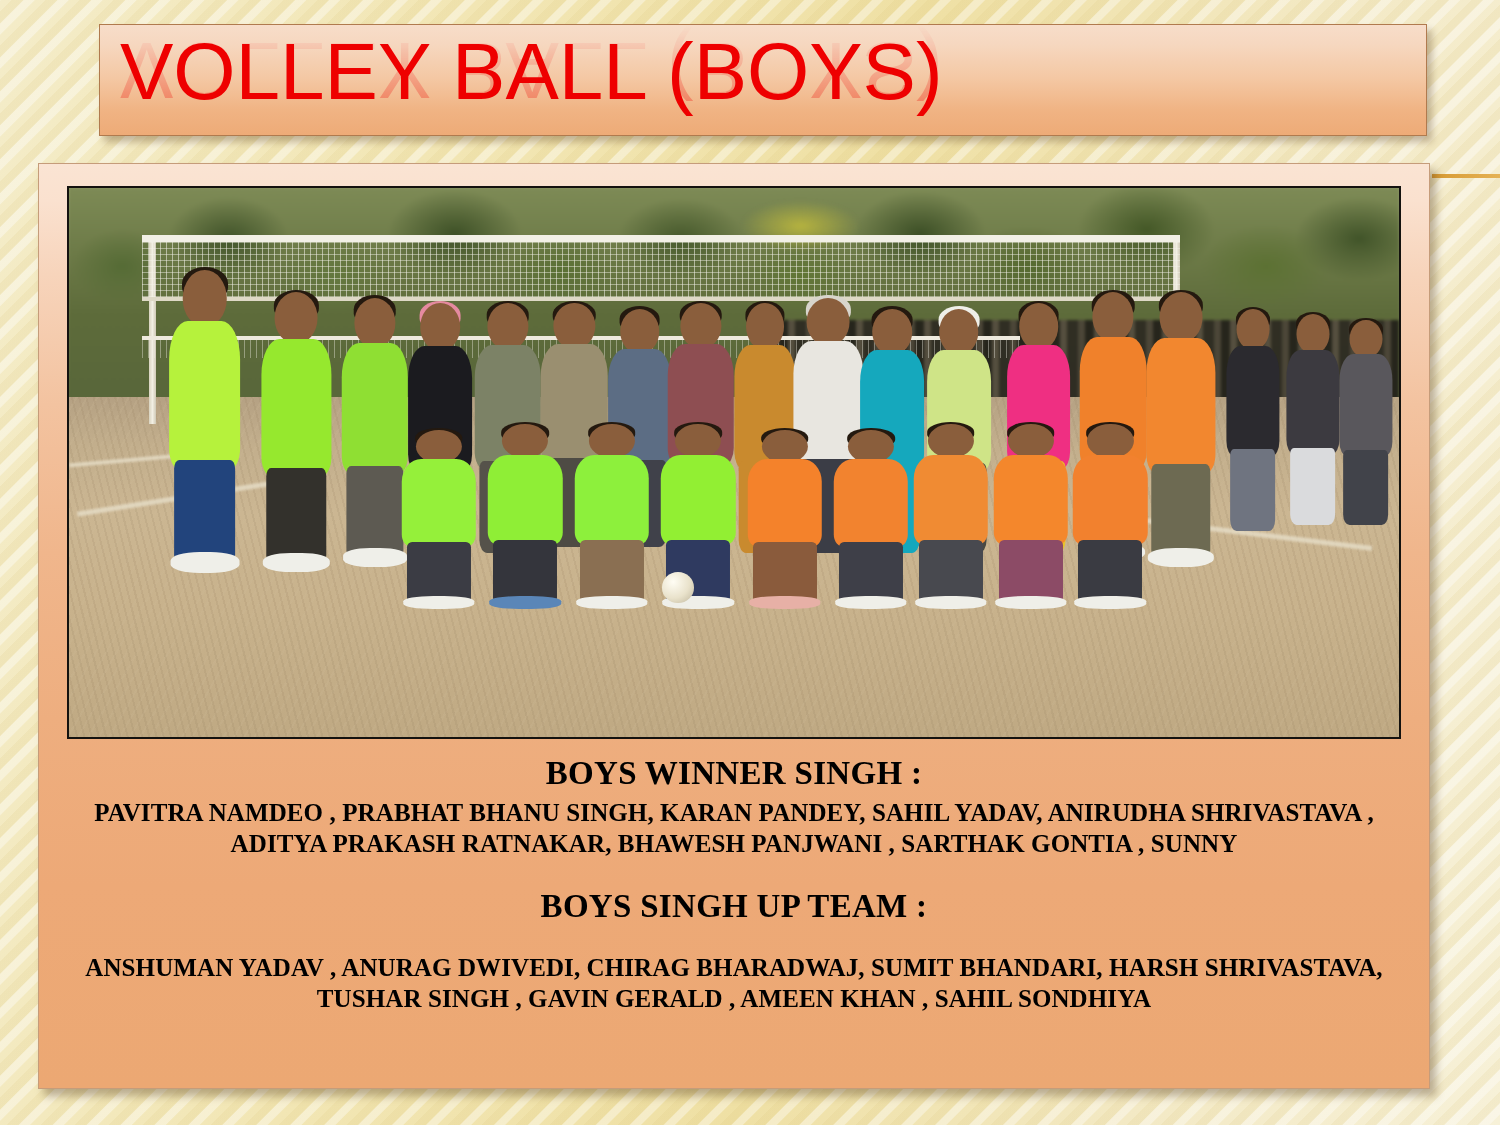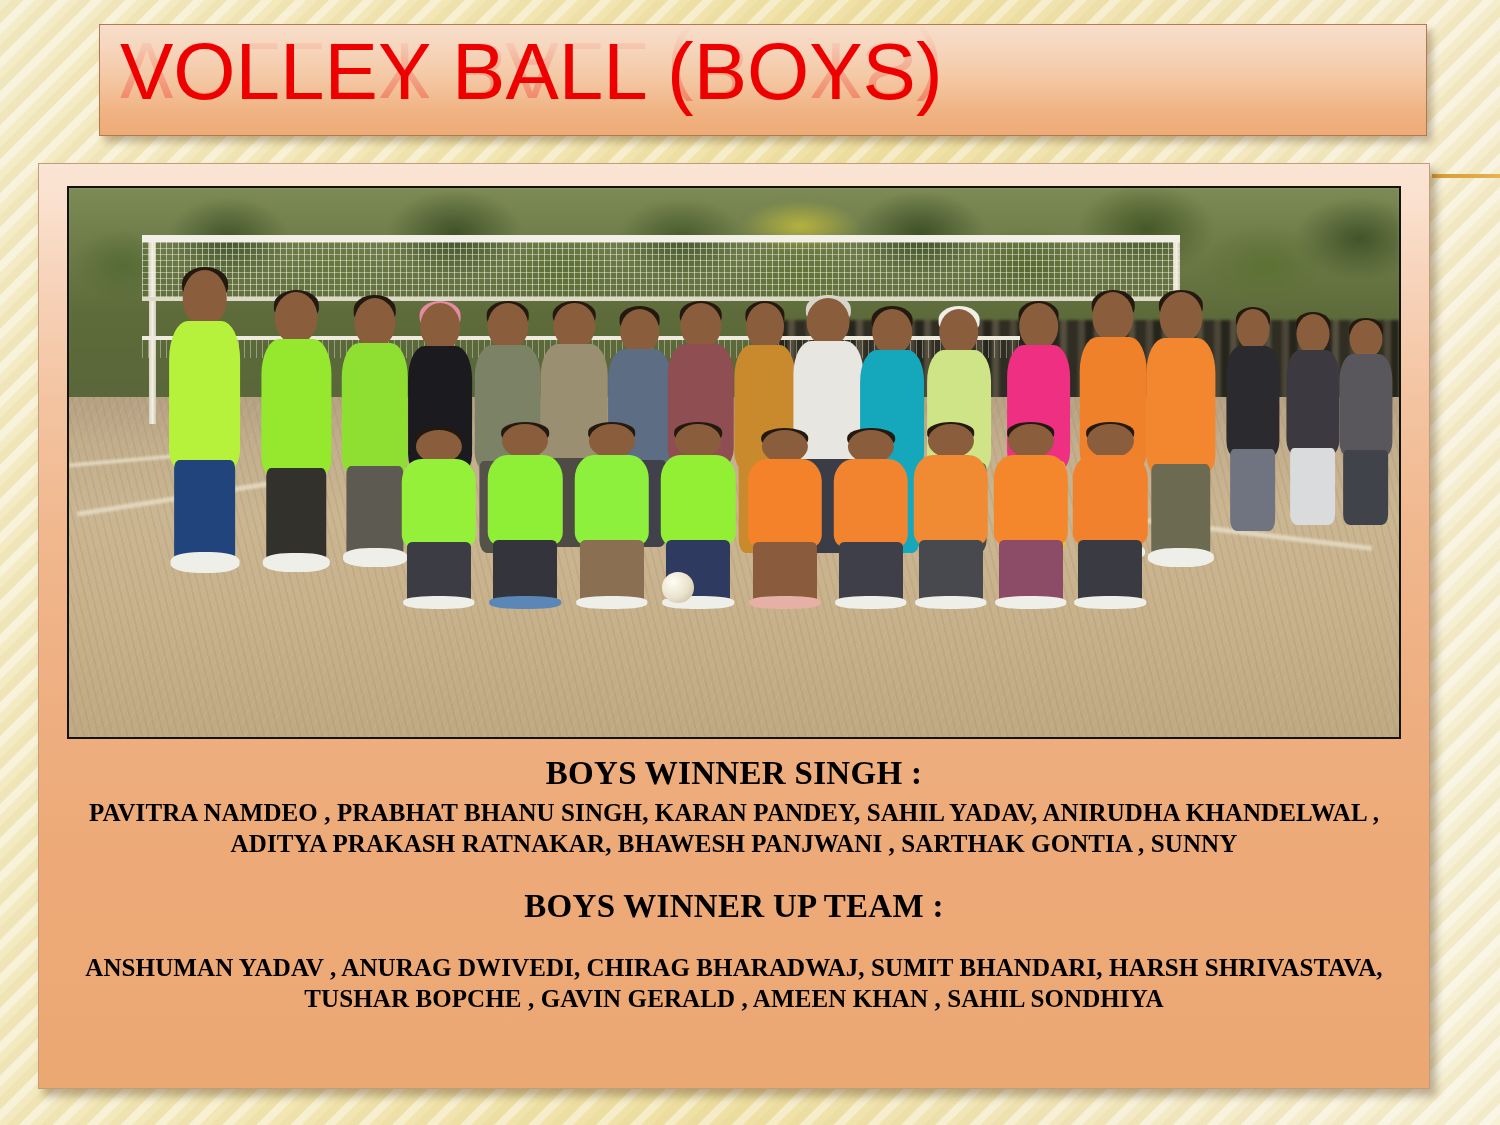--- a/index.html
+++ b/index.html
@@ -470,7 +470,7 @@
 
     <div class="caption-block">
       <p class="cap-heading">BOYS  WINNER SINGH :</p>
-      <p class="cap-names">PAVITRA NAMDEO , PRABHAT BHANU SINGH, KARAN PANDEY, SAHIL YADAV, ANIRUDHA KHANDELWAL , ADITYA PRAKASH RATNAKAR, BHAWESH PANJWANI , SARTHAK GONTIA , SUNNY</p>
+      <p class="cap-names">PAVITRA NAMDEO , PRABHAT BHANU SINGH, KARAN PANDEY, SAHIL YADAV, ANIRUDHA SHRIVASTAVA , ADITYA PRAKASH RATNAKAR, BHAWESH PANJWANI , SARTHAK GONTIA , SUNNY</p>
       <div class="cap-gap-a"></div>
       <p class="cap-heading">BOYS  WINNER UP TEAM :</p>
       <div class="cap-gap-b"></div>

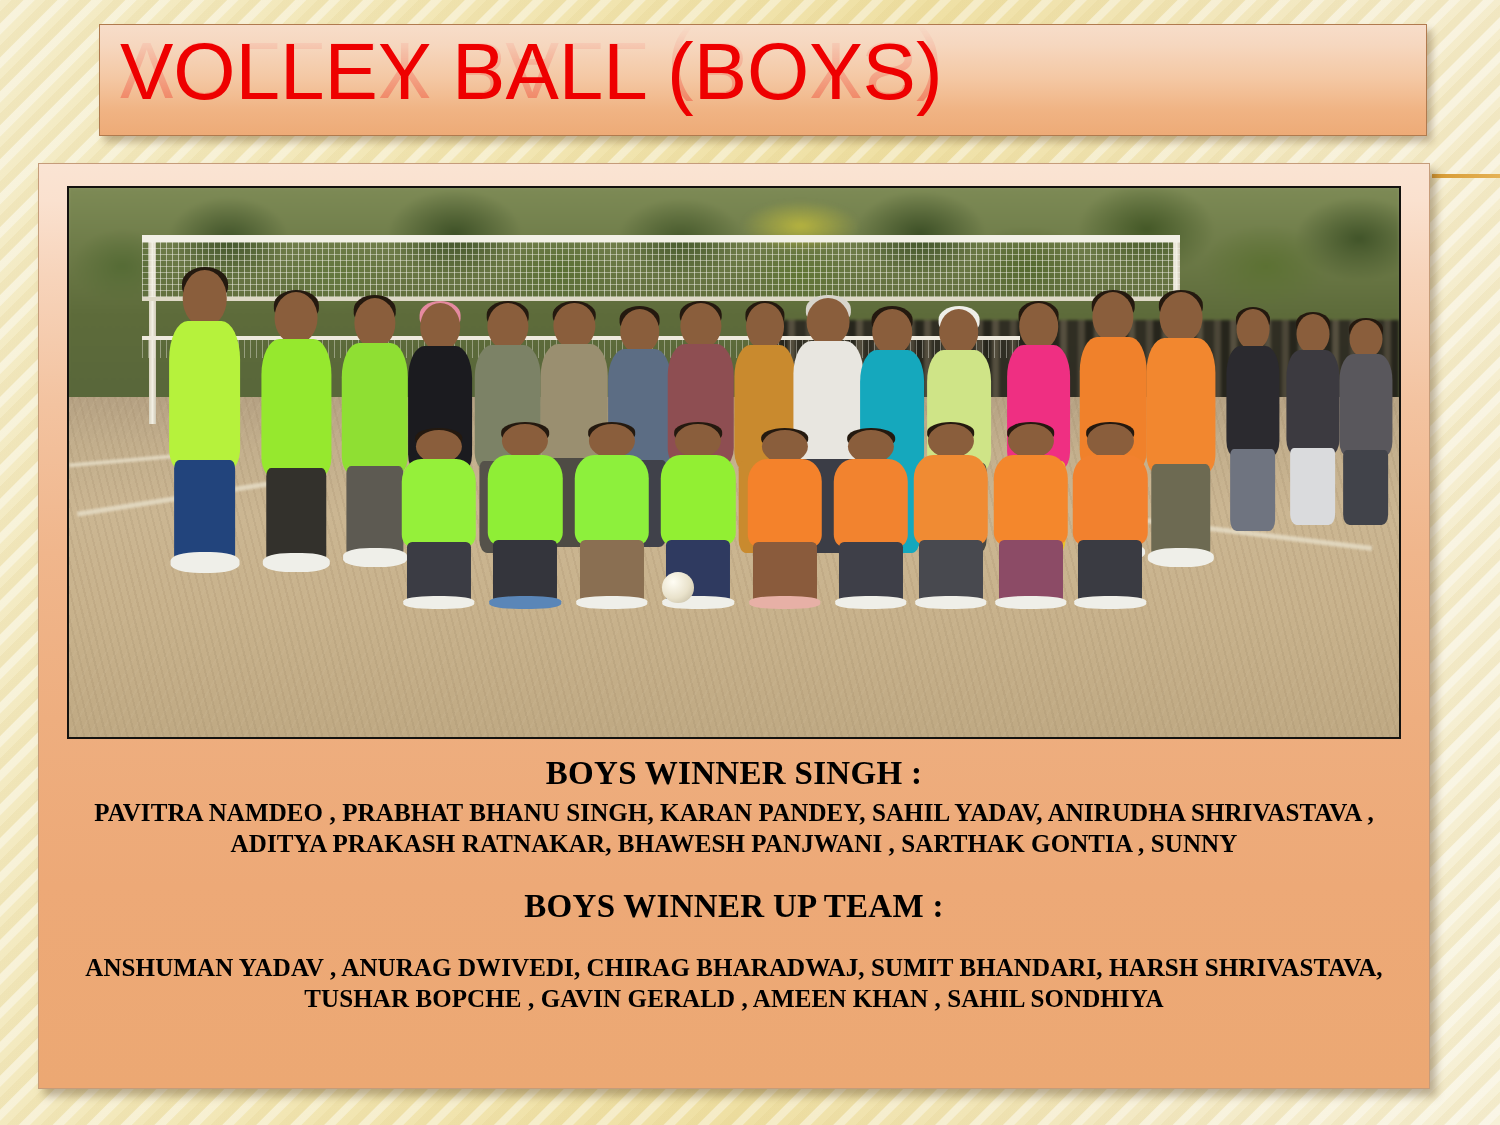--- a/index.html
+++ b/index.html
@@ -472,7 +472,7 @@
       <p class="cap-heading">BOYS  WINNER SINGH :</p>
       <p class="cap-names">PAVITRA NAMDEO , PRABHAT BHANU SINGH, KARAN PANDEY, SAHIL YADAV, ANIRUDHA SHRIVASTAVA , ADITYA PRAKASH RATNAKAR, BHAWESH PANJWANI , SARTHAK GONTIA , SUNNY</p>
       <div class="cap-gap-a"></div>
-      <p class="cap-heading">BOYS  WINNER UP TEAM :</p>
+      <p class="cap-heading">BOYS  SINGH UP TEAM :</p>
       <div class="cap-gap-b"></div>
       <p class="cap-names">ANSHUMAN YADAV , ANURAG DWIVEDI, CHIRAG BHARADWAJ, SUMIT BHANDARI, HARSH SHRIVASTAVA, TUSHAR BOPCHE , GAVIN GERALD , AMEEN KHAN , SAHIL SONDHIYA</p>
     </div>

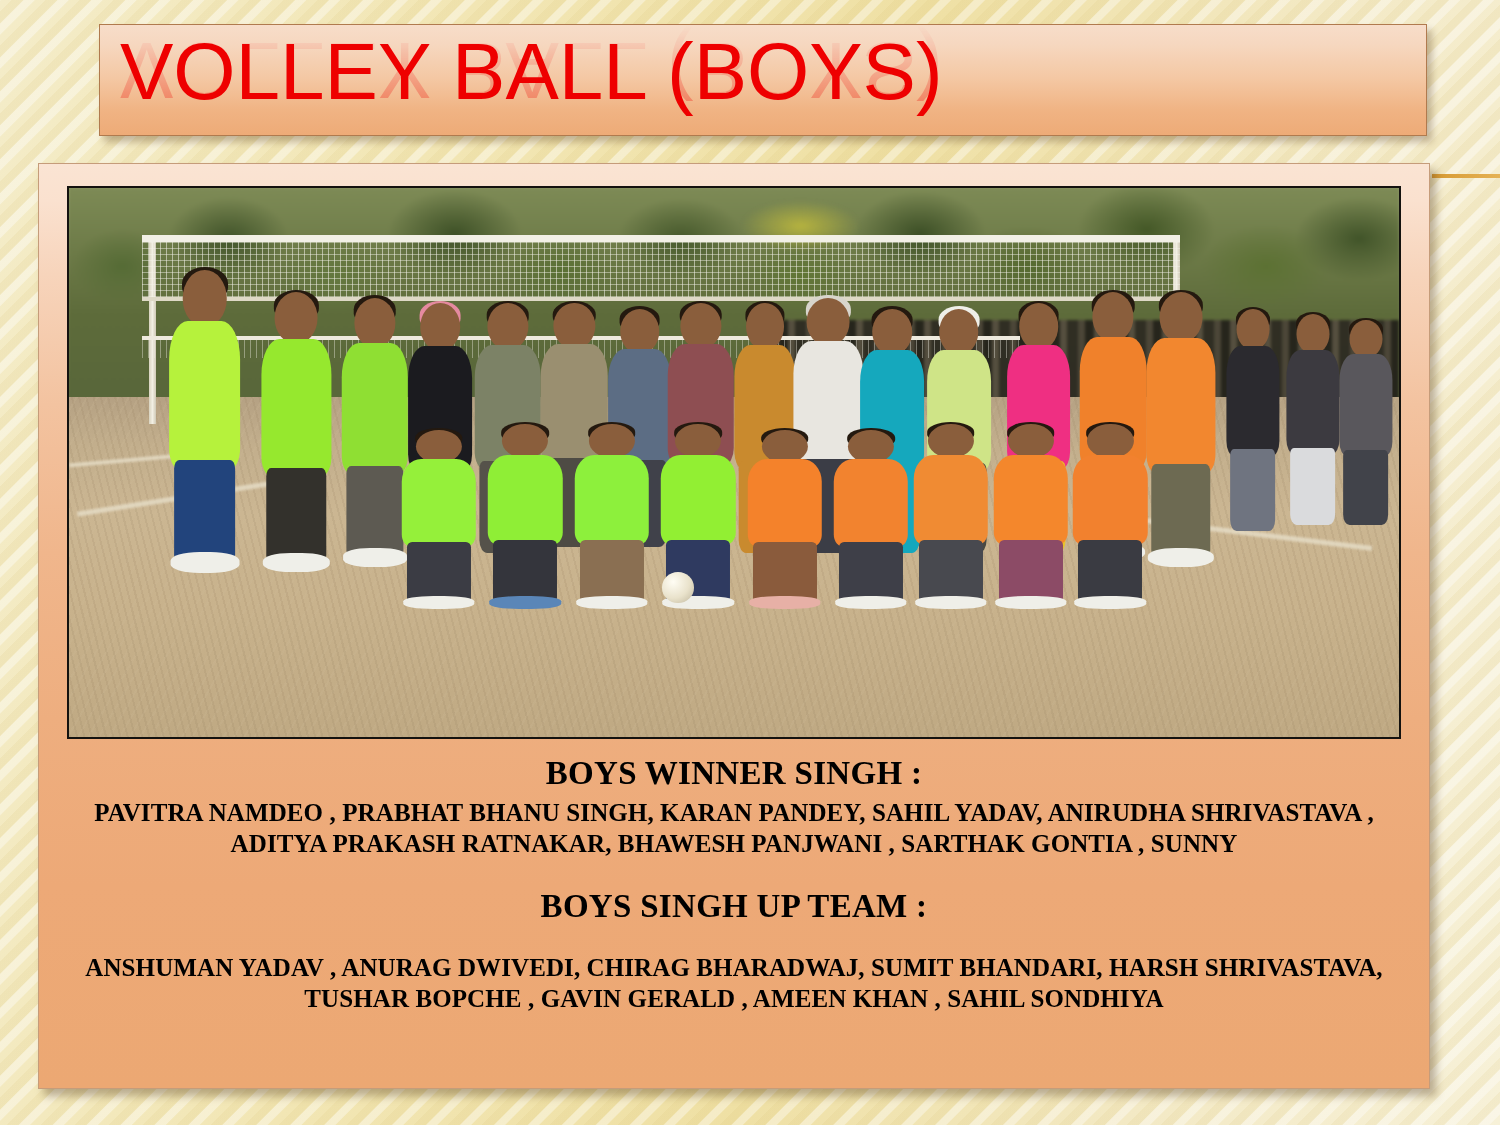--- a/index.html
+++ b/index.html
@@ -474,7 +474,7 @@
       <div class="cap-gap-a"></div>
       <p class="cap-heading">BOYS  SINGH UP TEAM :</p>
       <div class="cap-gap-b"></div>
-      <p class="cap-names">ANSHUMAN YADAV , ANURAG DWIVEDI, CHIRAG BHARADWAJ, SUMIT BHANDARI, HARSH SHRIVASTAVA, TUSHAR BOPCHE , GAVIN GERALD , AMEEN KHAN , SAHIL SONDHIYA</p>
+      <p class="cap-names">ANSHUMAN YADAV , ANURAG DWIVEDI, CHIRAG BHARADWAJ, SUMIT BHANDARI, HARSH SHRIVASTAVA, TUSHAR SINGH , GAVIN GERALD , AMEEN KHAN , SAHIL SONDHIYA</p>
     </div>
 
   </div>

